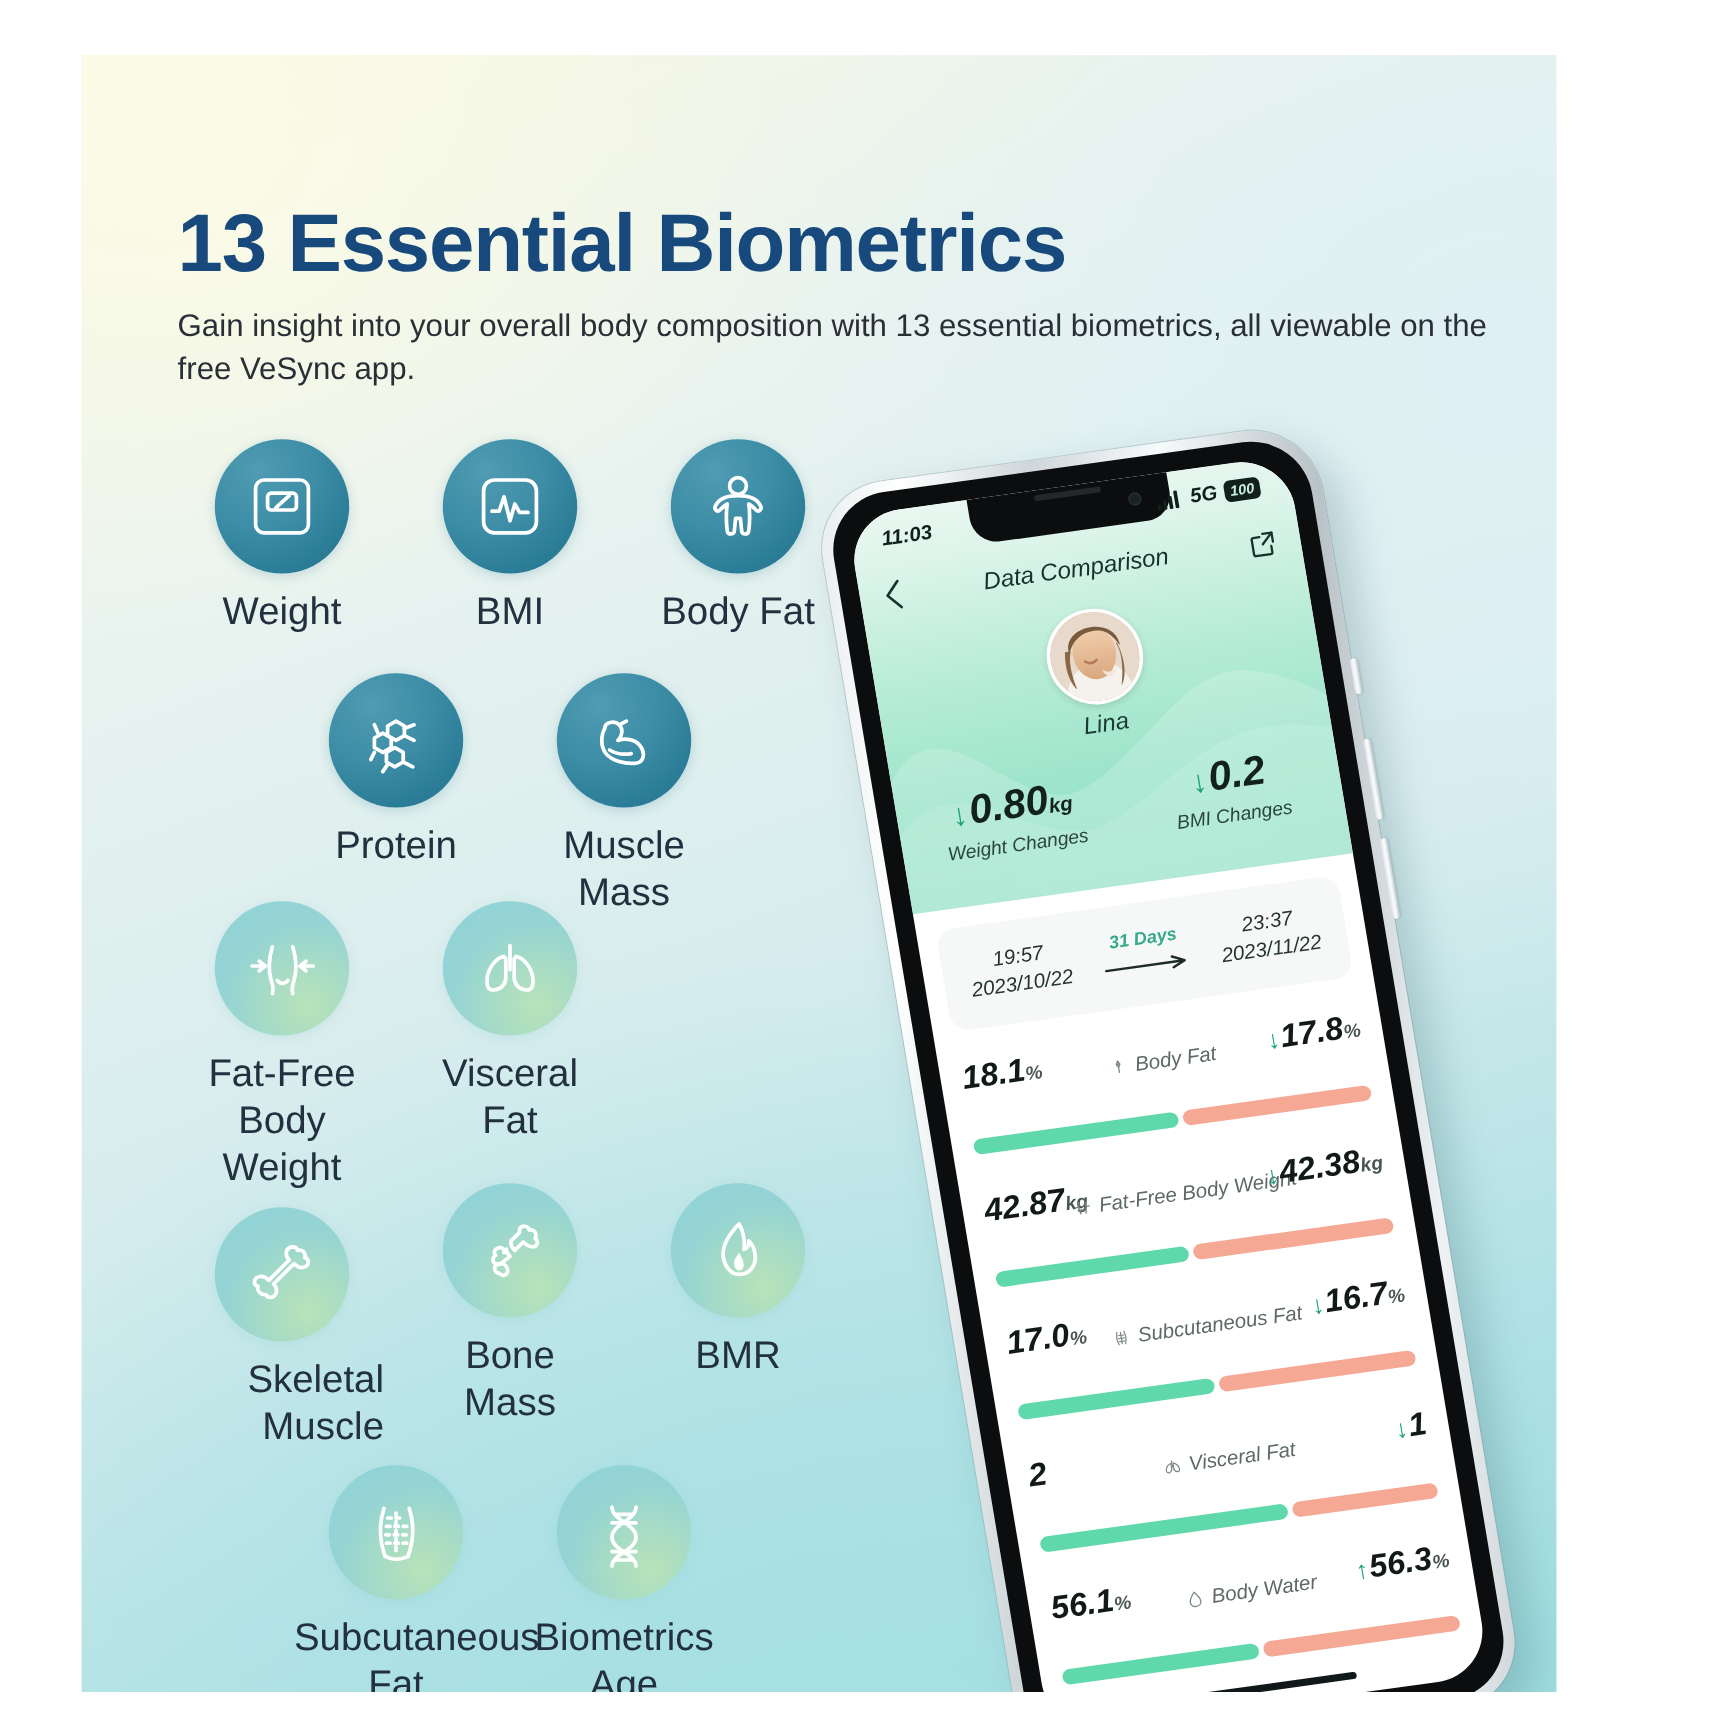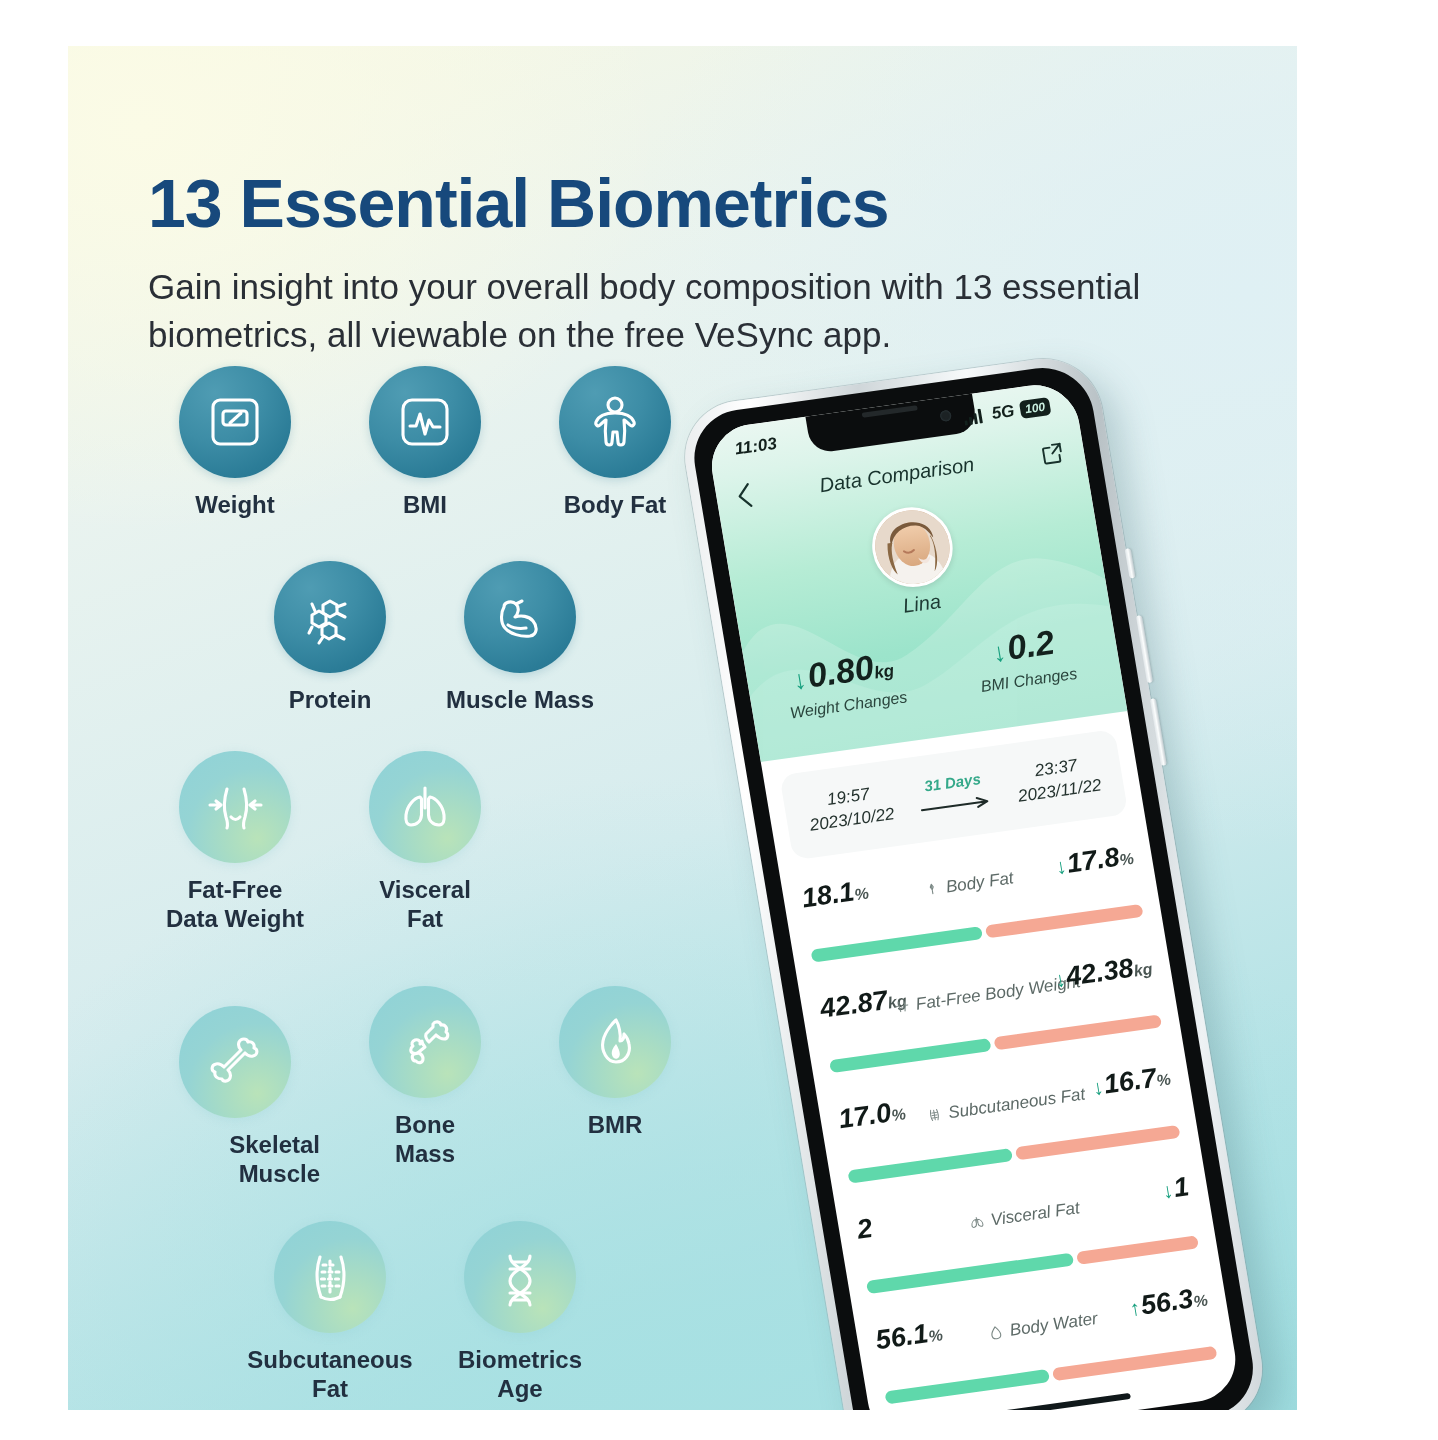--- a/index.html
+++ b/index.html
@@ -53,7 +53,7 @@
     left: 80px;
     top: 182px;
     width: 1130px;
-    font-size: 35px;
+    font-size: 26px;
     line-height: 1.37;
     color: #2a2f36;
     font-weight: 400;

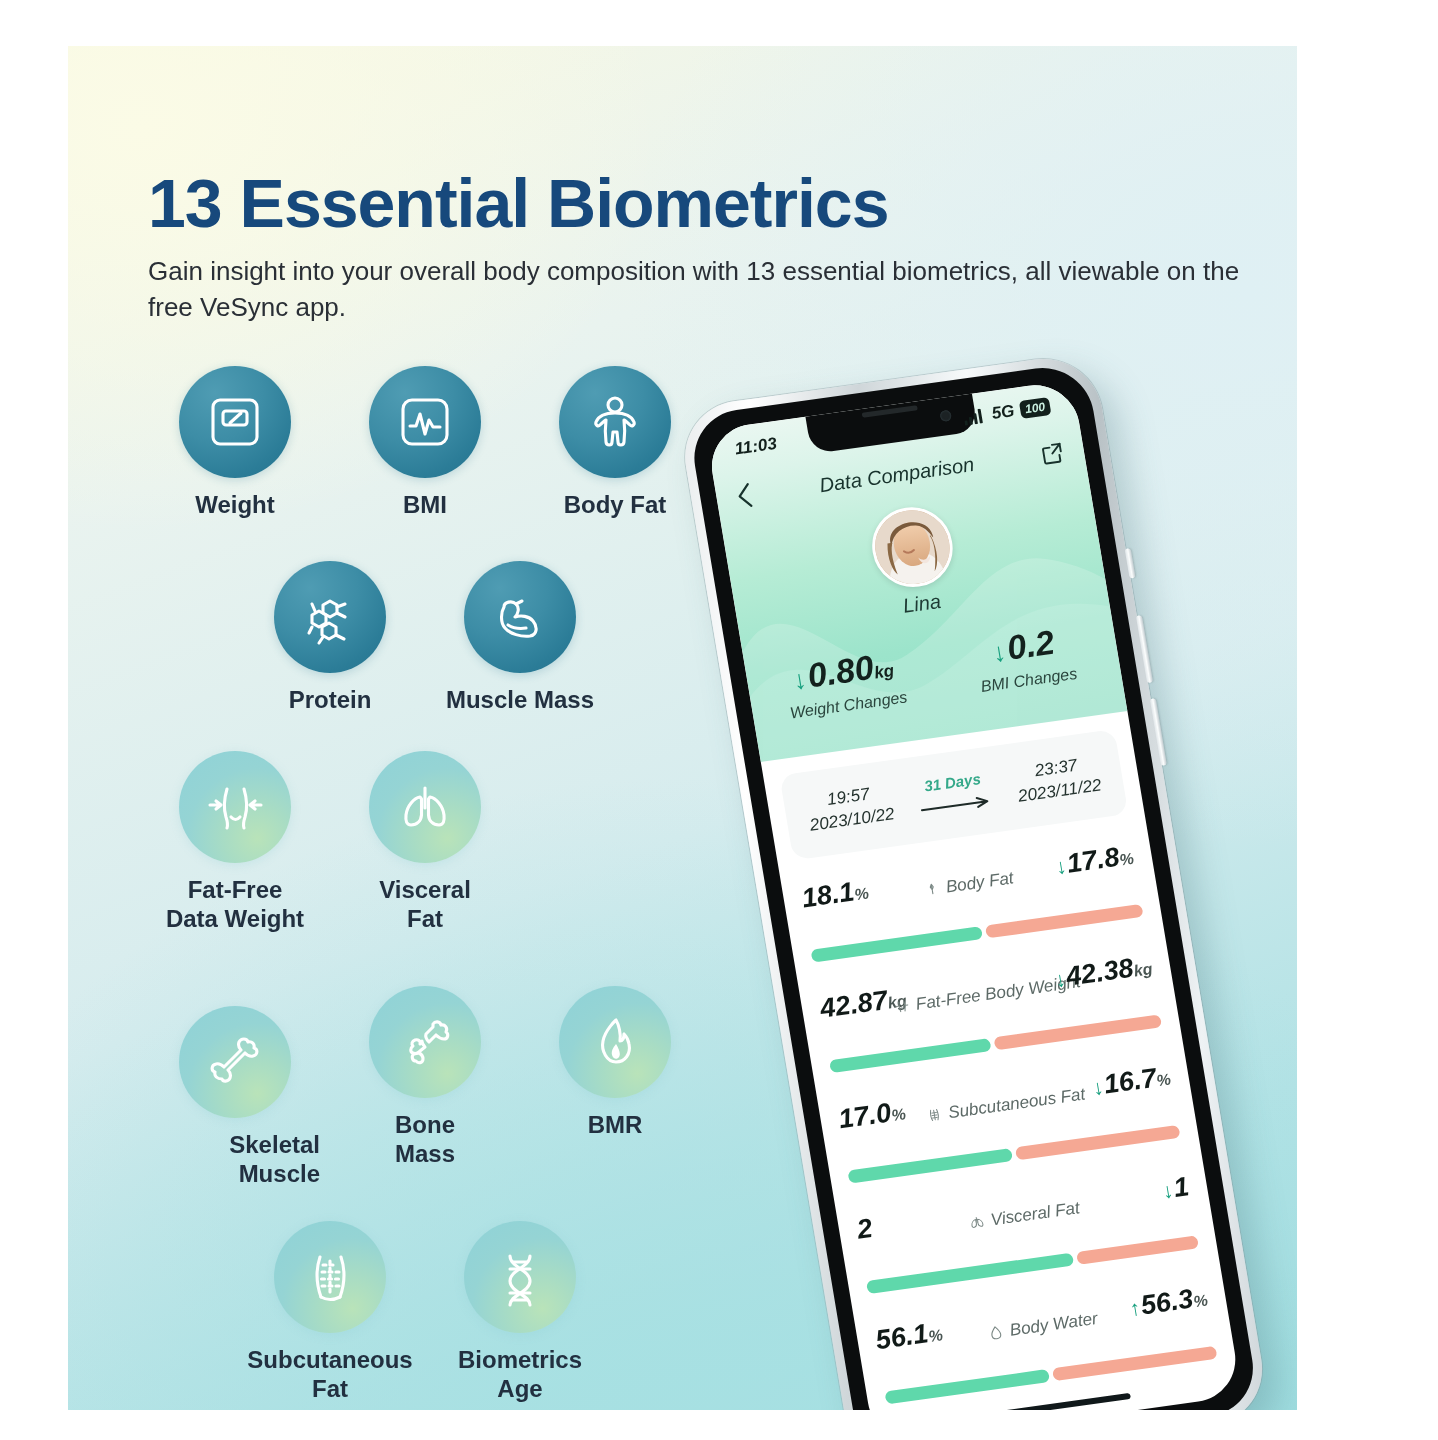--- a/index.html
+++ b/index.html
@@ -94,10 +94,10 @@
   .icon-circle svg { display:block; }
   .icon-label {
     margin-top: 12px;
-    font-size: 24px;
+    font-size: 32px;
     line-height: 1.22;
     color: #223040;
-    font-weight: 700;
+    font-weight: 400;
     white-space: pre-line;
   }
 

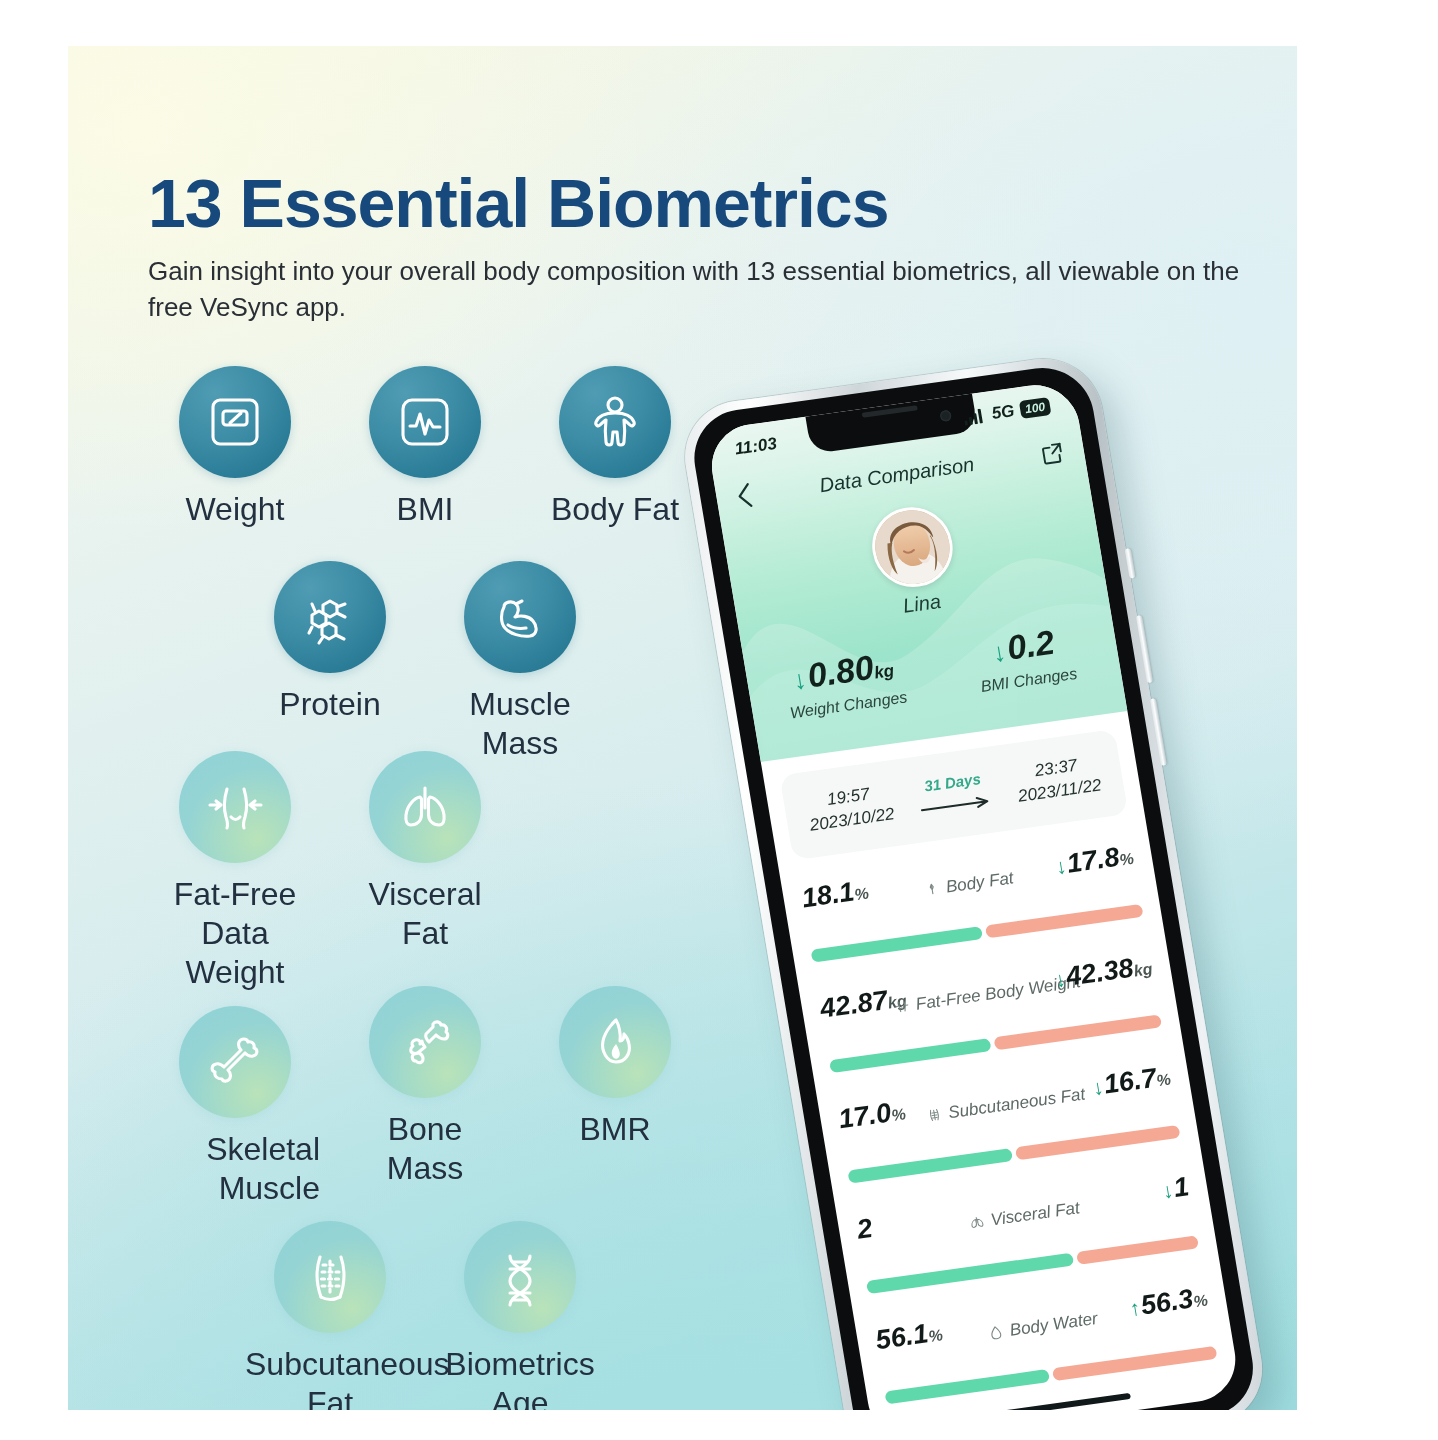--- a/index.html
+++ b/index.html
@@ -455,7 +455,7 @@
             </svg>
           </div>
           <div class="icon-label">Fat-Free
-Data Weight</div>
+Body Weight</div>
         </div>
         <div class="icon-cell" style="left: 200px; top: 385px;">
           <div class="icon-circle light">

